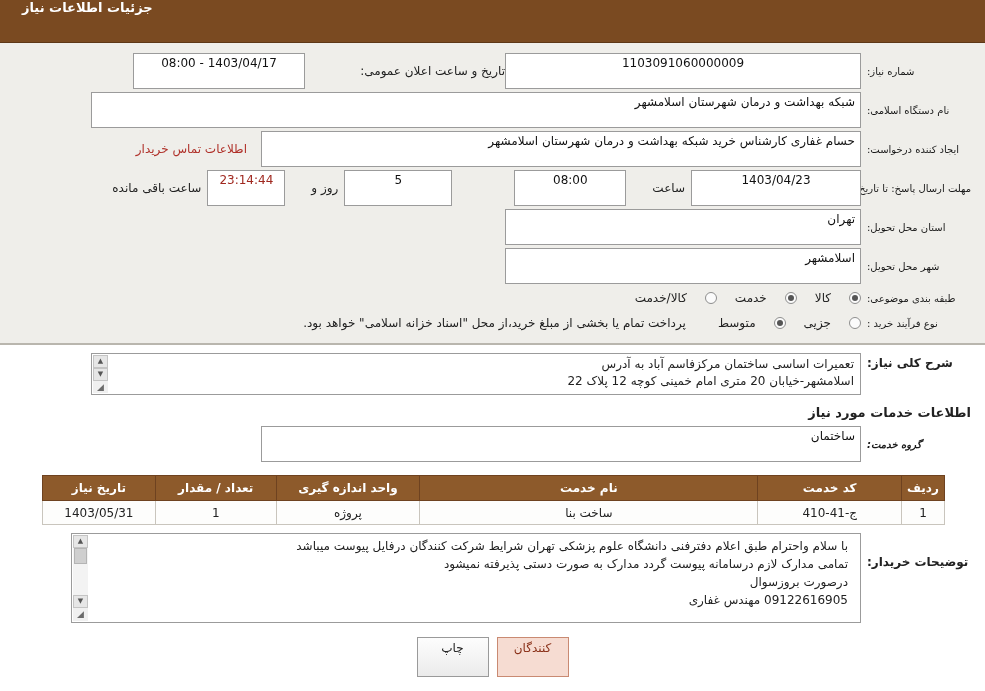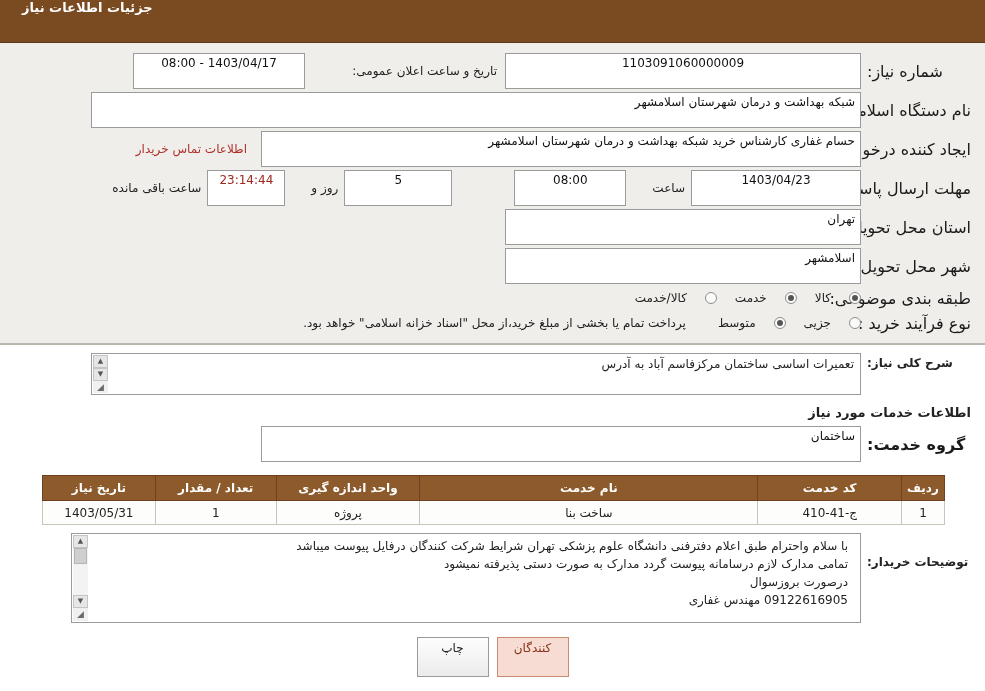--- a/index.html
+++ b/index.html
@@ -106,7 +106,7 @@
   .w-prov { width: 356px; text-align: right; }
   .w-city { width: 356px; text-align: right; }
 
-  .pubdate-lbl { width: 200px; text-align: right; padding-right: 8px; font-size: 12px;}
+  .pubdate-lbl { width: 200px; text-align: right; font-size: 12px;}
   .w-pubdate { width: 172px; }
 
   .link {

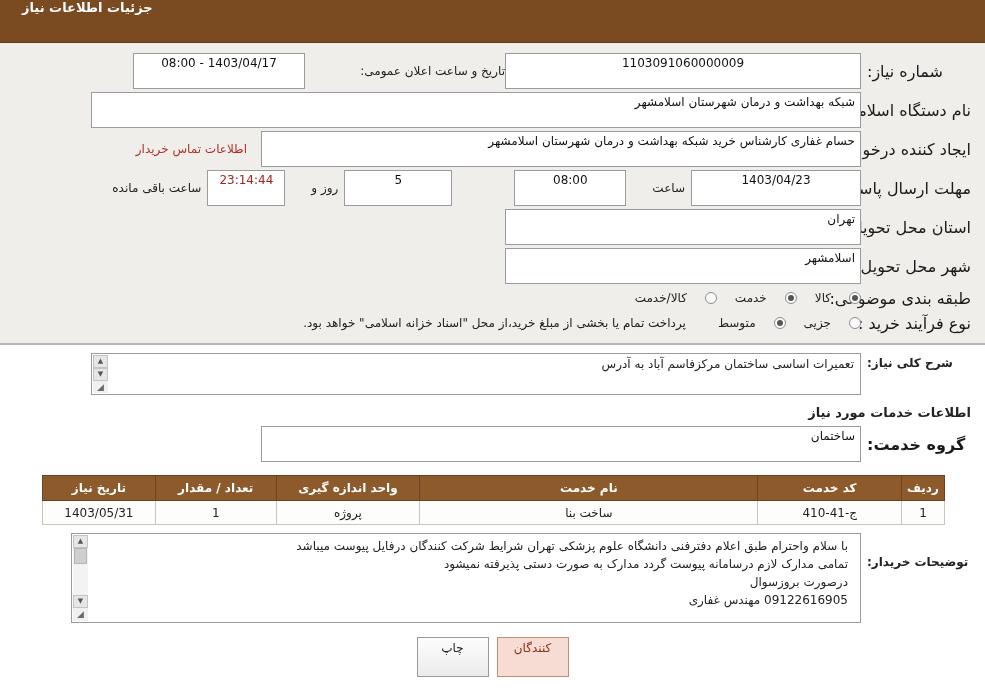--- a/index.html
+++ b/index.html
@@ -80,7 +80,7 @@
   .lbl {
     width: 110px;
     text-align: left;
-    font-size: 16px;
+    font-size: 10px;
     color: #1a1a1a;
     padding-left: 6px;
     white-space: nowrap;

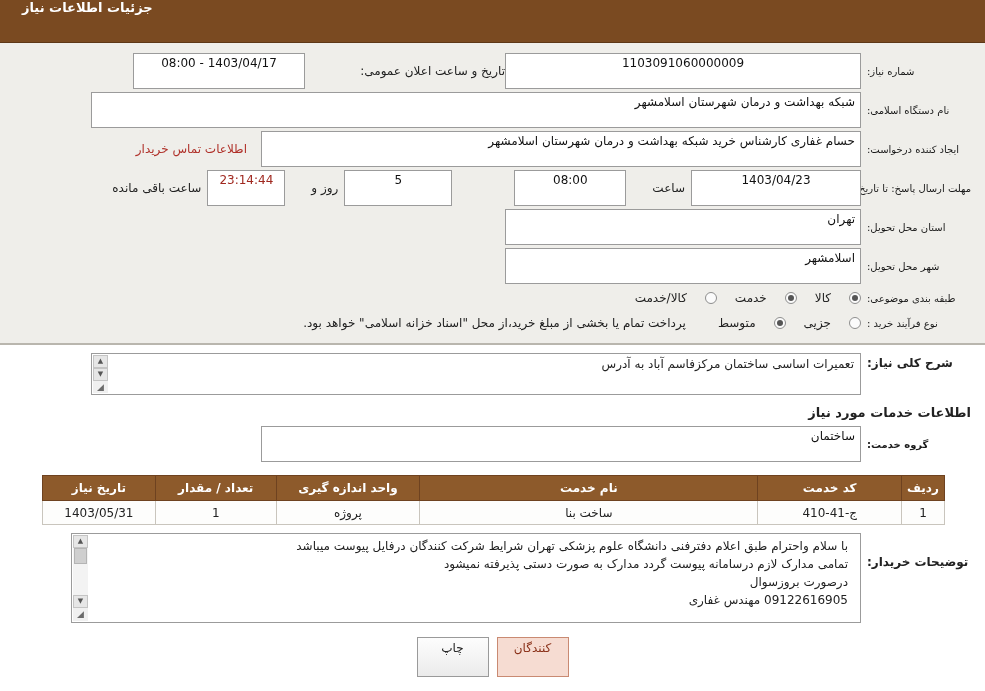--- a/index.html
+++ b/index.html
@@ -387,6 +387,7 @@
     <div class="desc-lbl">شرح کلی نیاز:</div>
     <div class="textarea">
       <div>تعمیرات اساسی ساختمان مرکزفاسم آباد به آدرس</div>
+      <div>اسلامشهر-خیابان 20 متری امام خمینی کوچه 12 پلاک 22</div>
       <div class="scrollbar">
         <div class="sb-btn">▲</div>
         <div class="sb-track"></div>

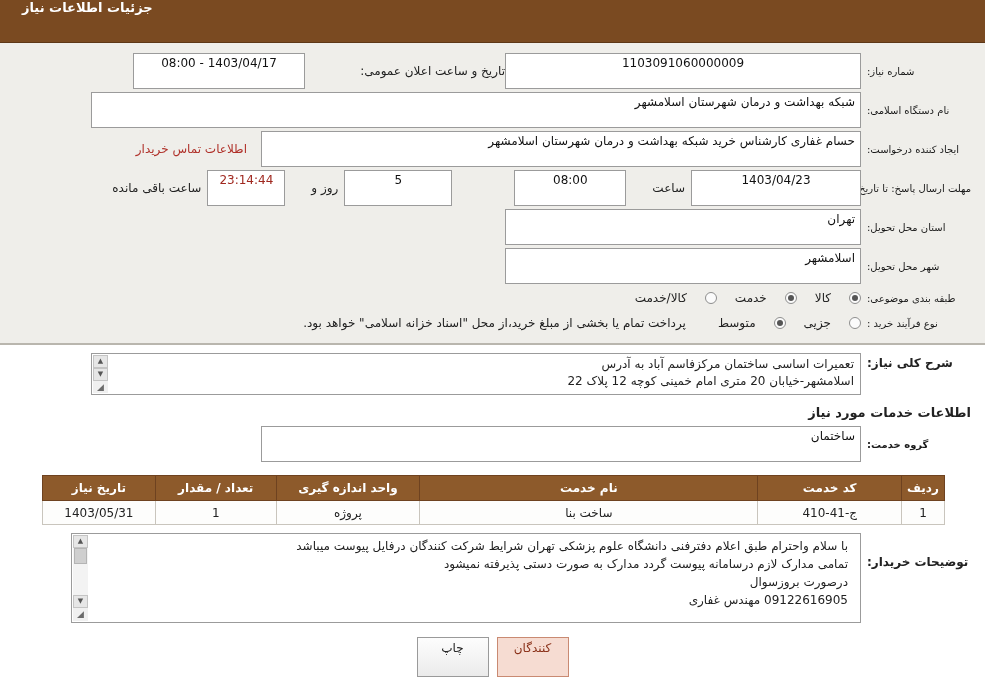--- a/index.html
+++ b/index.html
@@ -86,7 +86,7 @@
     white-space: nowrap;
     flex: 0 0 auto;
   }
-  .lbl.bold { font-weight: bold; }
+  .lbl.bold { font-weight: bold; font-style: italic; }
   .fld {
     border: 1px solid #9b9b9b;
     background: #fff;

